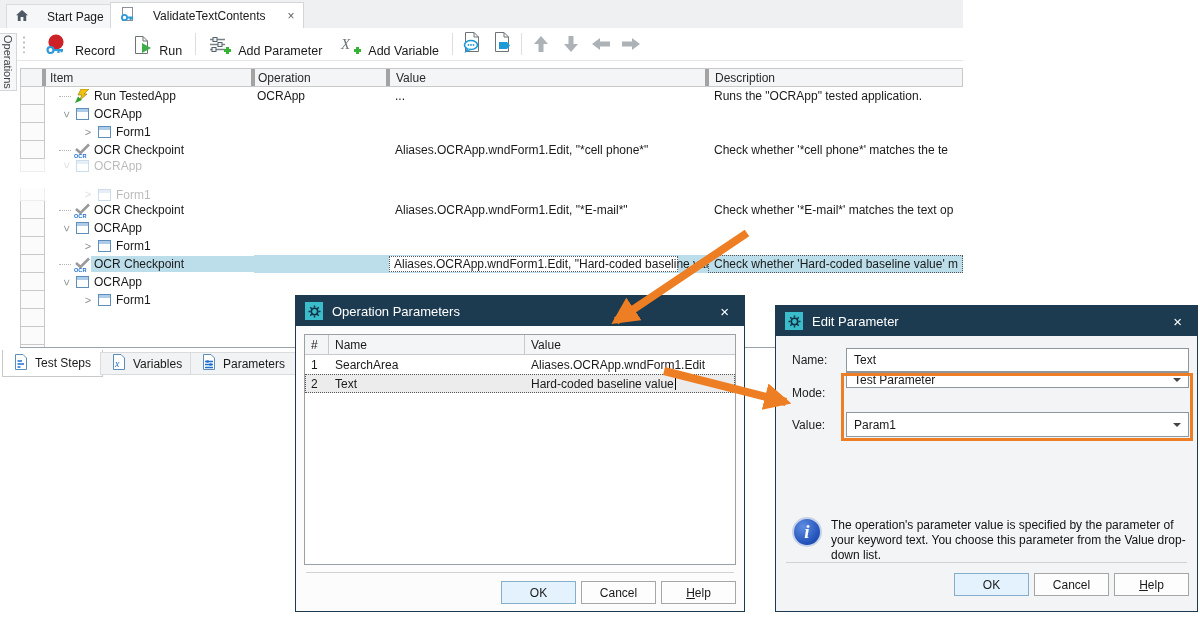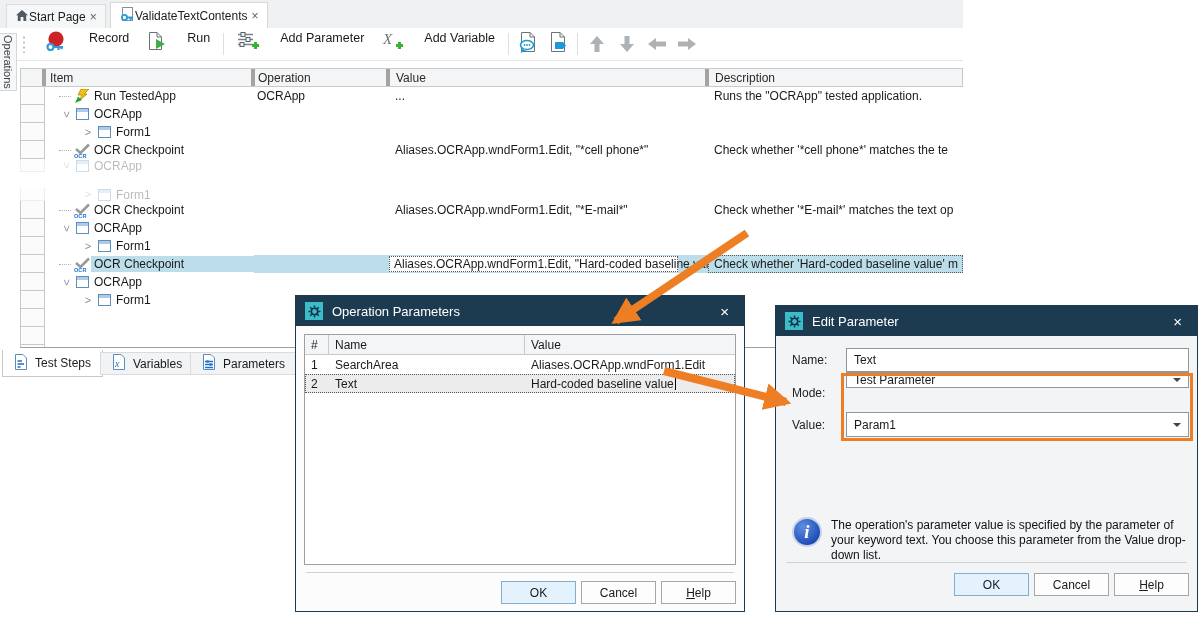--- a/index.html
+++ b/index.html
@@ -7,7 +7,7 @@
          font-family:"Liberation Sans",sans-serif;color:#1a1a1a;}
   
   .tabstrip{position:absolute;left:0;top:0;width:963px;height:28px;background:#eef0f1;}
-  .doc-tab{position:absolute;display:flex;align-items:center;gap:0;padding:0 8px;font-size:12px;box-sizing:border-box;}
+  .doc-tab{position:absolute;display:flex;align-items:center;gap:18px;padding:0 8px;font-size:12px;box-sizing:border-box;}
   .doc-tab.inactive{left:6px;top:4px;height:24px;background:#f6f7f8;border:1px solid #dcdcdc;border-bottom:none;}
   .doc-tab.active{left:110px;top:2px;height:26px;background:#ffffff;border:1px solid #d6d6d6;border-bottom:none;z-index:2;}
   .tab-close{color:#5a5f63;font-size:12px;margin-left:4px;cursor:default;}

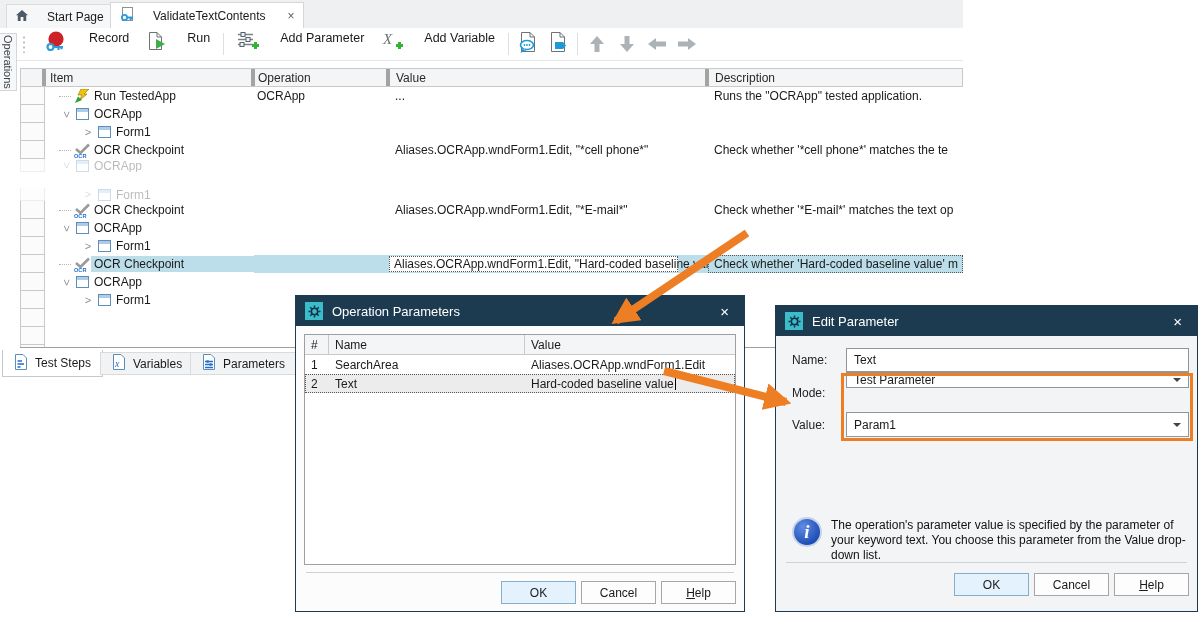--- a/index.html
+++ b/index.html
@@ -16,7 +16,7 @@
            display:flex;align-items:center;box-sizing:border-box;}
   .grip{width:4px;height:18px;margin-left:22px;margin-right:8px;
         background-image:radial-gradient(circle,#b9bcbf 1px,transparent 1.2px);background-size:4px 5px;}
-  .tbtn{display:flex;align-items:flex-start;gap:20px;padding:0 9px;height:27px;font-size:12.5px;}
+  .tbtn{display:flex;align-items:flex-end;gap:6px;padding:0 9px;height:27px;font-size:12.5px;}
   .tsep{width:1px;height:22px;background:#dcdedf;margin:0 4px;}
   .navbtn{display:flex;align-items:center;justify-content:center;width:30px;height:26px;}
   

